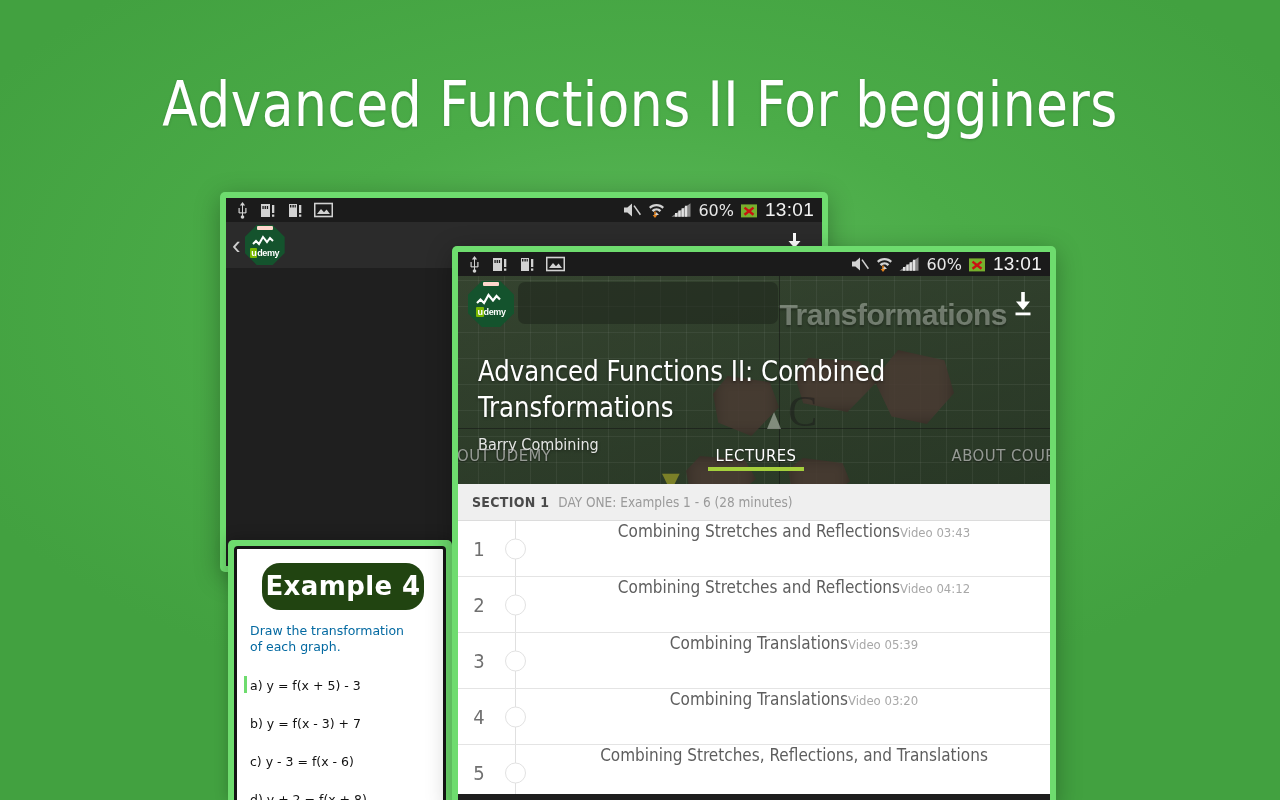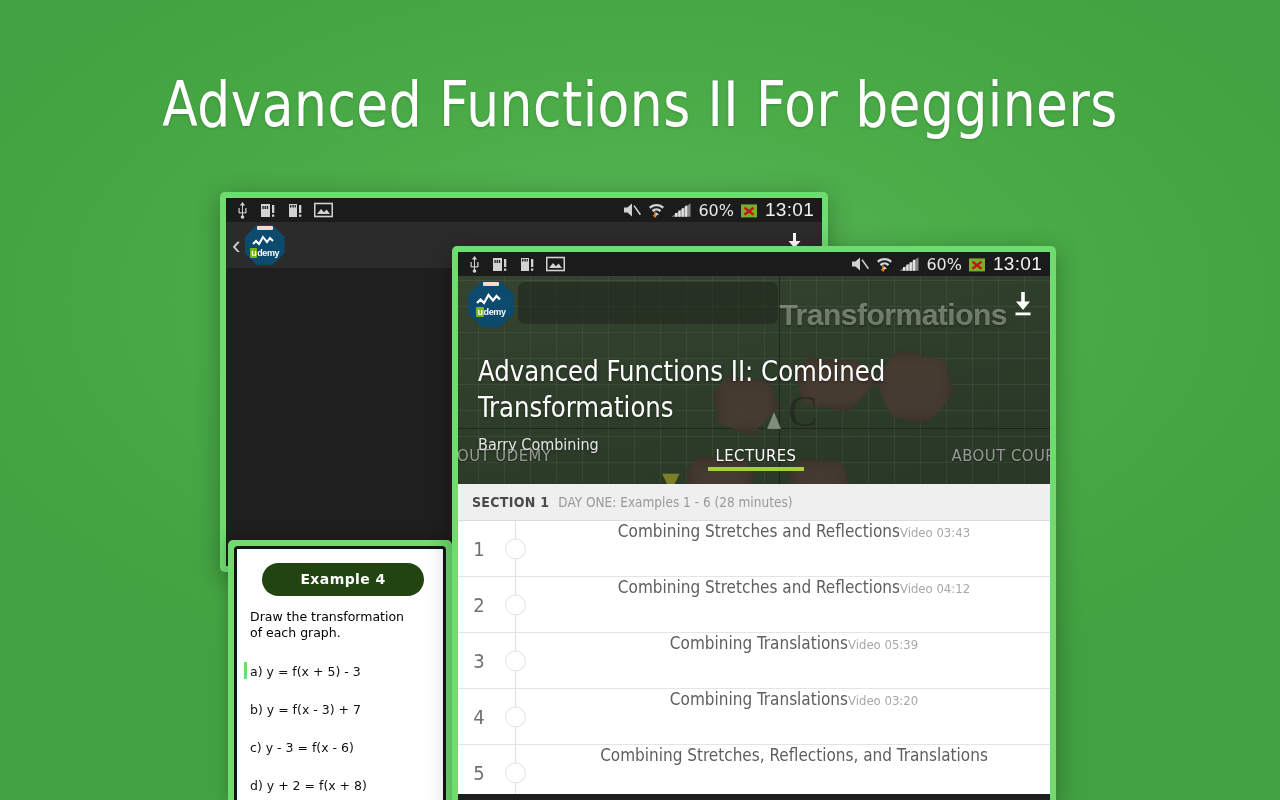--- a/index.html
+++ b/index.html
@@ -107,7 +107,7 @@
   
   .udemy-badge {
     width: 40px; height: 40px;
-    background: #0c4a6e;
+    background: #14532d;
     clip-path: polygon(30% 0,70% 0,100% 30%,100% 70%,70% 100%,30% 100%,0 70%,0 30%);
     position: relative;
     display: flex; flex-direction: column;

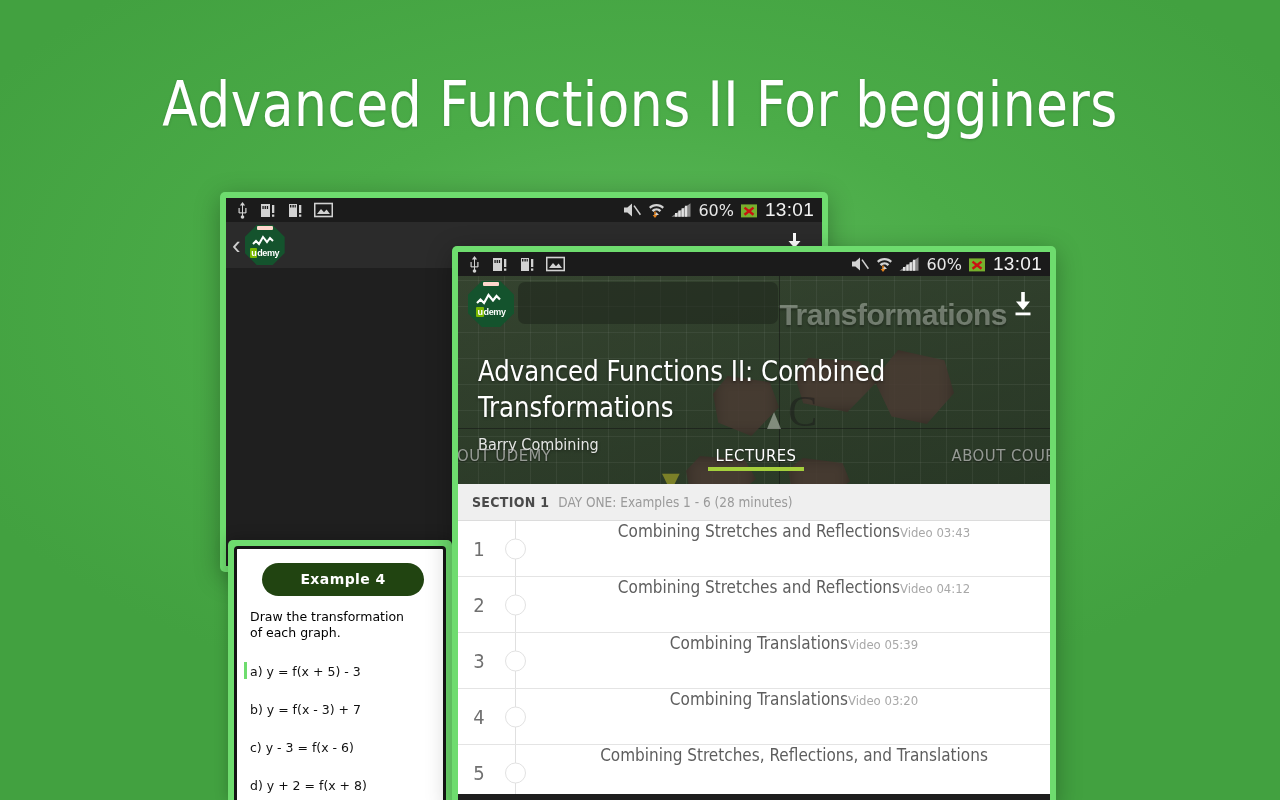--- a/index.html
+++ b/index.html
@@ -288,7 +288,7 @@
     color: #ffffff;
     border-radius: 18px;
     text-align: center;
-    font-size: 14px; font-weight: bold;
+    font-size: 26px; font-weight: bold;
     padding: 8px 0 9px;
     margin: 2px 6px 0 12px;
     letter-spacing: .4px;

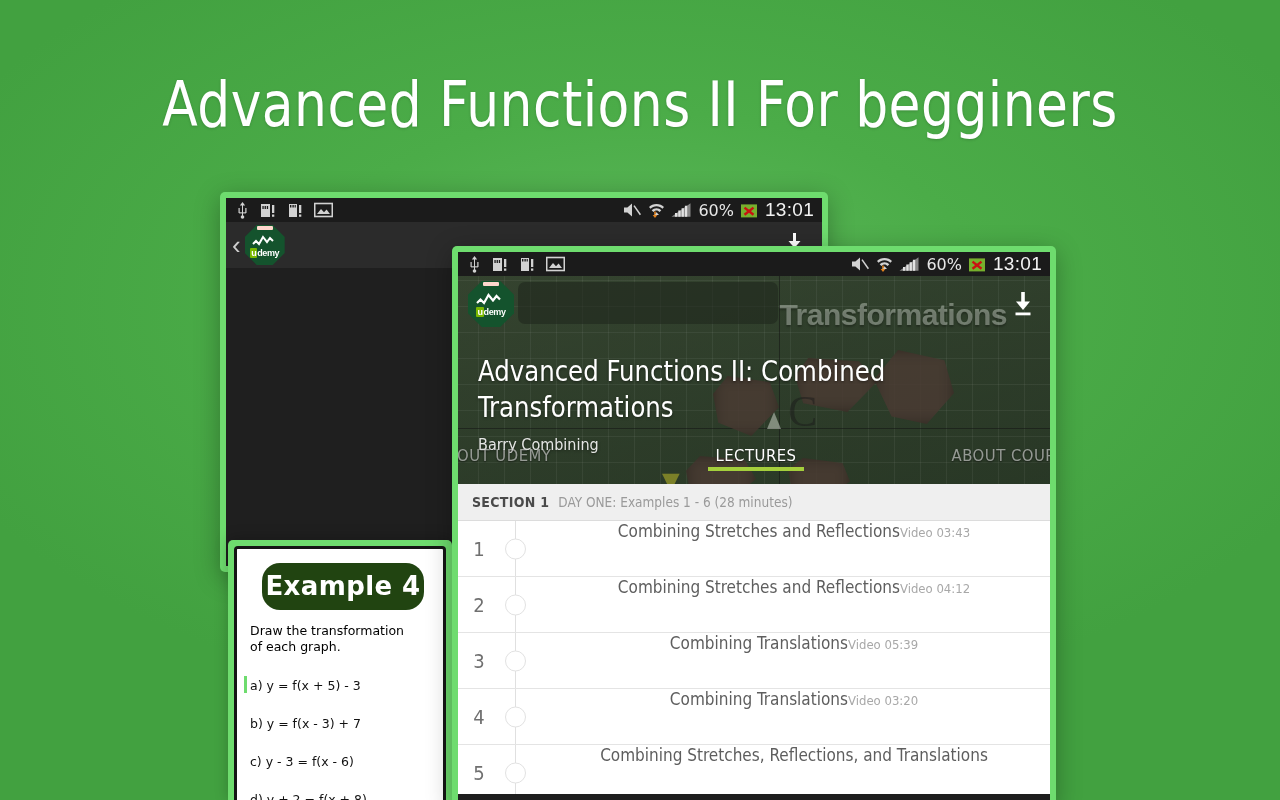--- a/index.html
+++ b/index.html
@@ -296,7 +296,7 @@
   }
   .ws-instr {
     margin-top: 13px;
-    font-size: 12.5px; color: #000000; line-height: 1.28;
+    font-size: 12.5px; color: #0369a1; line-height: 1.28;
     font-family: "DejaVu Sans", sans-serif;
   }
   .ws-eq {

